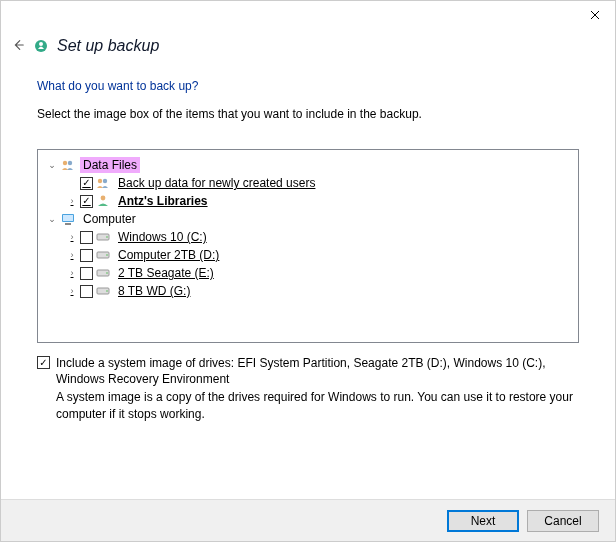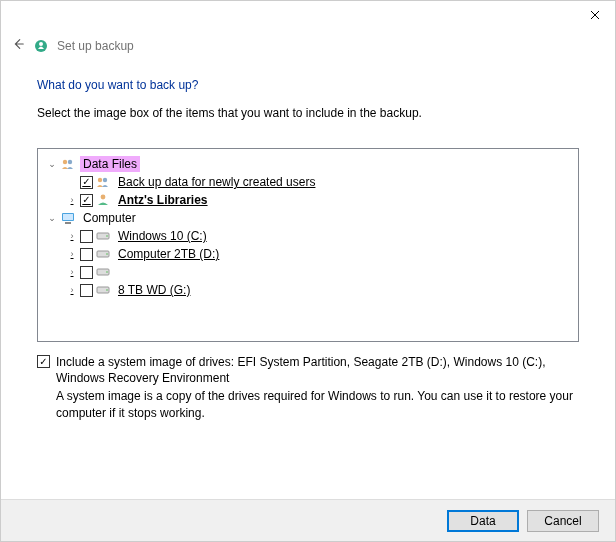--- a/index.html
+++ b/index.html
@@ -35,7 +35,7 @@
     }
     .back-arrow { width: 14px; height: 14px; color: #555; }
     .setup-icon { width: 16px; height: 16px; display:inline-block; }
-    .header-label { font-size: 12px; color: #737373; }
+    .header-label { font-size: 16px; color: #0f172a; font-style: italic; }
     .content { padding: 20px 36px 0 36px; }
     .question { color: #003399; font-size: 12px; font-weight:400; margin-bottom: 14px; }
     .instruction { font-size: 12px; color: #000; margin-bottom: 28px; }

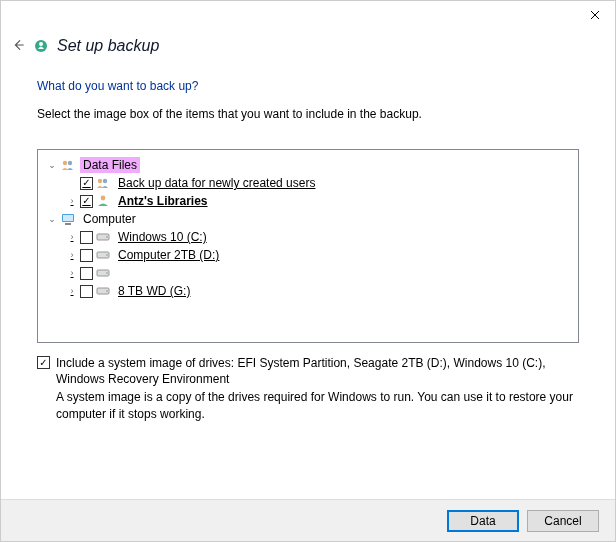--- a/index.html
+++ b/index.html
@@ -257,6 +257,7 @@
             <circle cx="12" cy="8" r="0.8" fill="#5b5"></circle>
           </svg>
       </span>
+      <span class="row-label">2 TB Seagate (E:)</span>
     </div>
 
     <div class="tree-row indent-1">

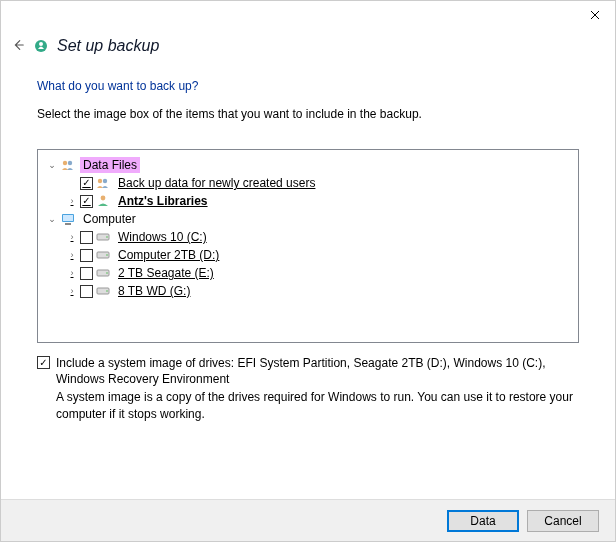--- a/index.html
+++ b/index.html
@@ -284,7 +284,7 @@
 </div>
 
 <div class="footer">
-  <button class="btn primary">Data</button>
+  <button class="btn primary">Next</button>
   <button class="btn">Cancel</button>
 </div>
 

